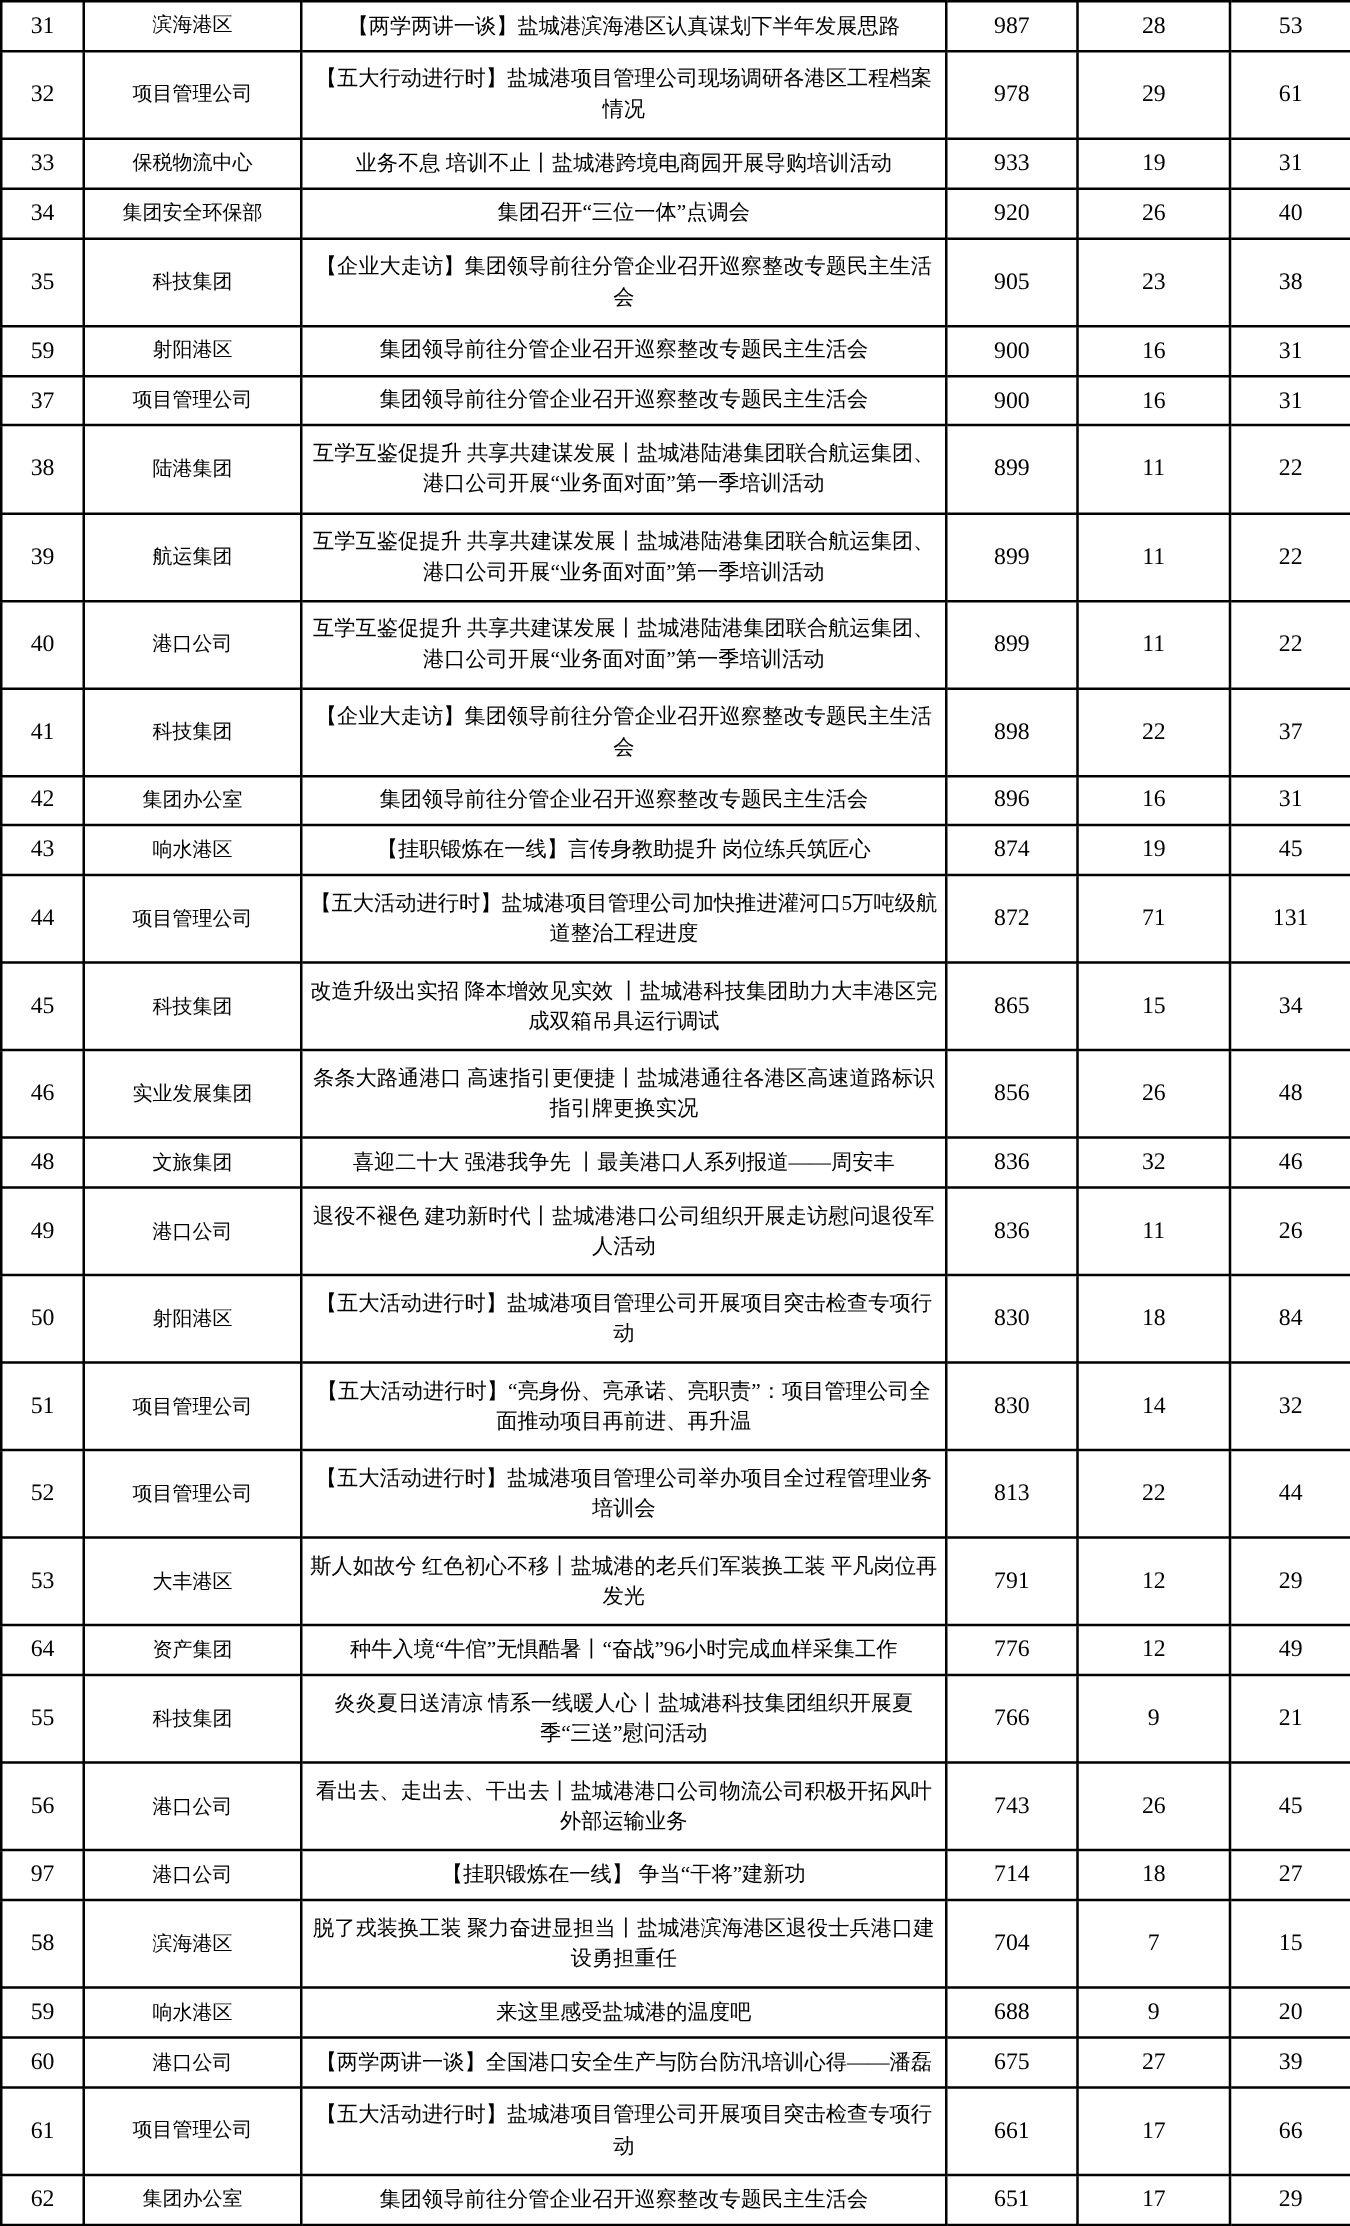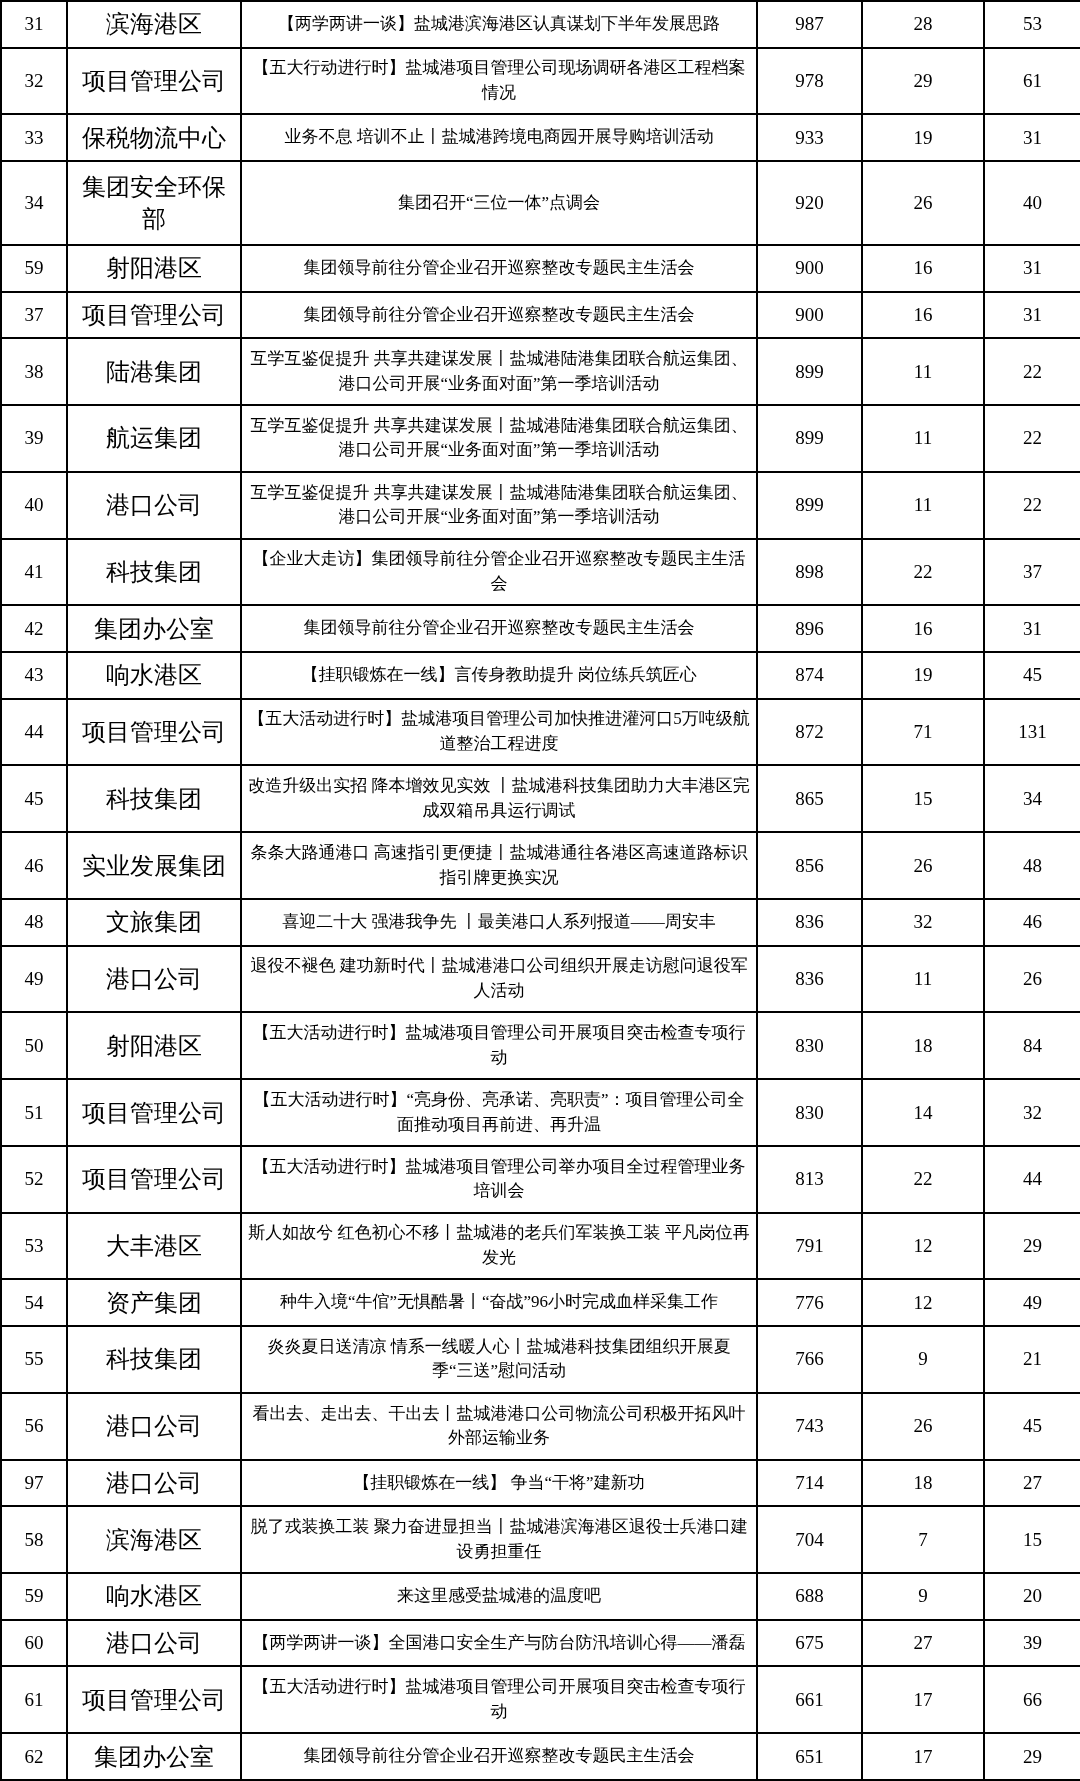--- a/index.html
+++ b/index.html
@@ -31,7 +31,7 @@
     overflow: hidden;
   }
   td.td-rank   { font-size: 19px; }
-  td.td-org    { font-size: 24px; padding: 3px 8px; }
+  td.td-org    { font-size: 16px; padding: 3px 8px; }
   td.td-title  { font-size: 17px; line-height: 1.45; padding: 3px 10px; }
   td.td-num    { font-size: 19px; }
   td.org-muted { color: #858585; }

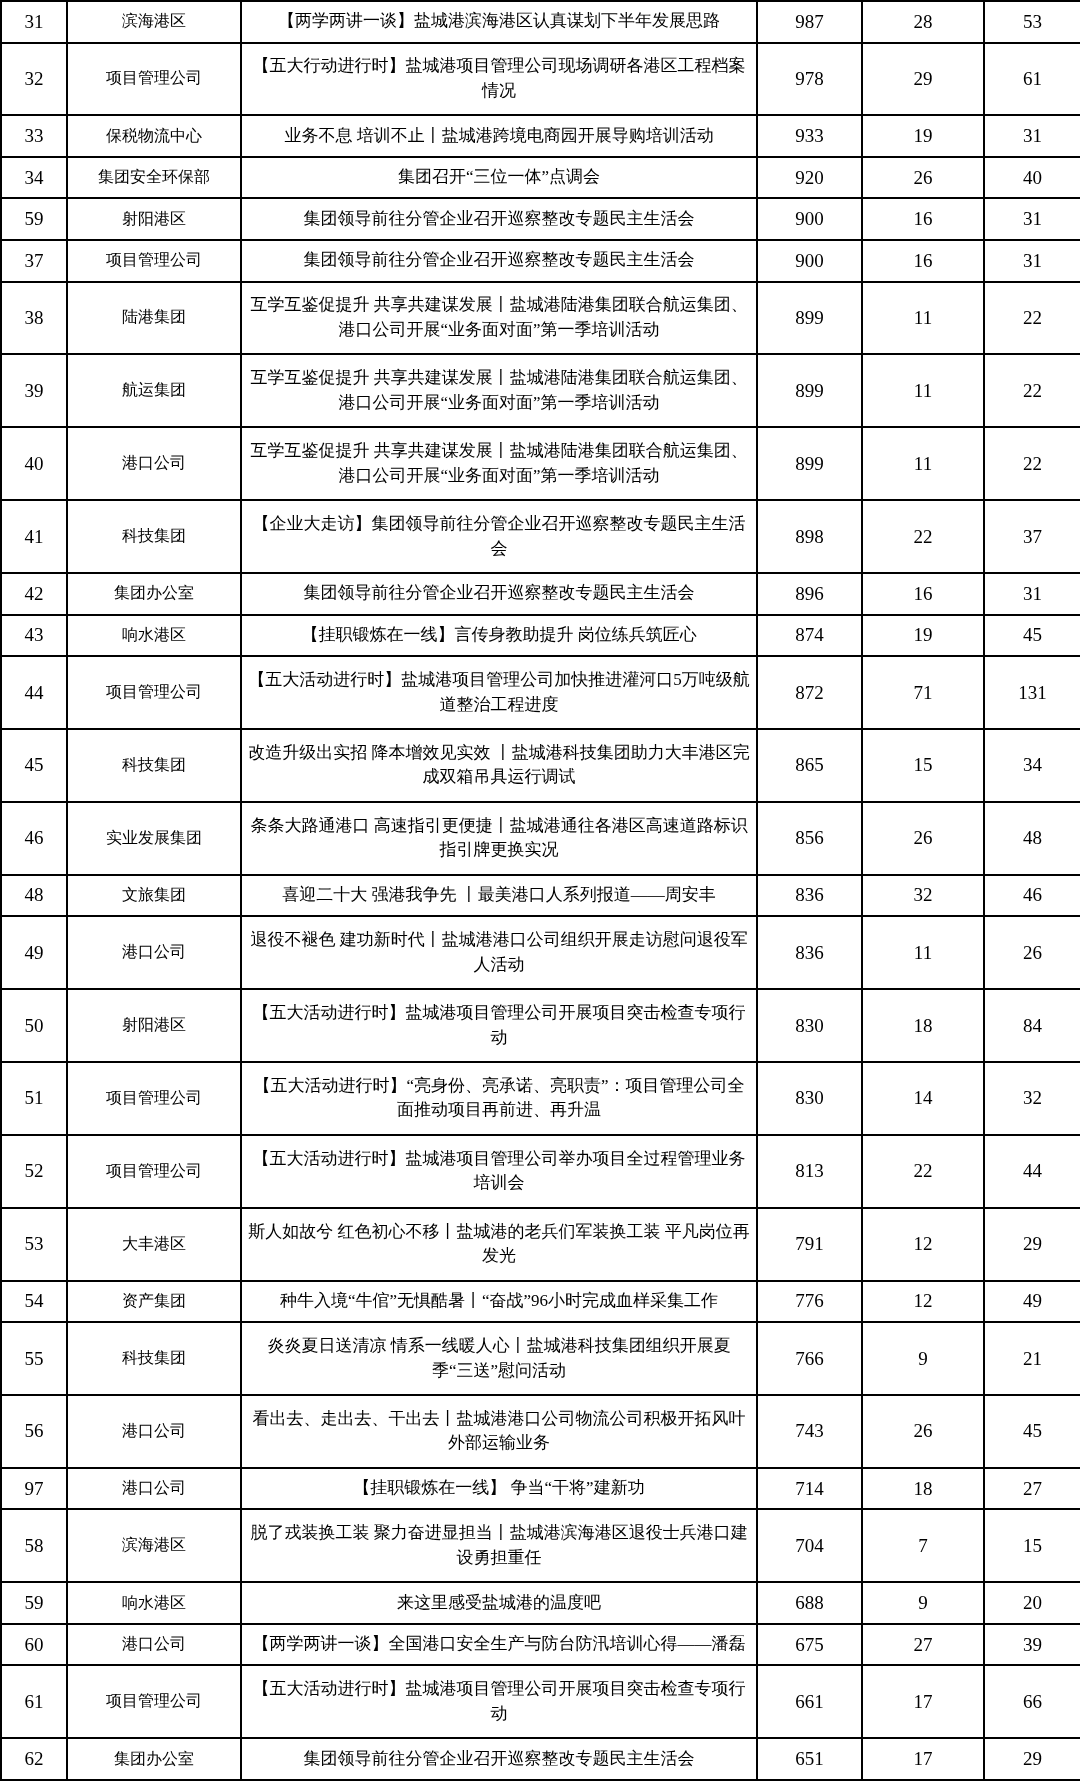--- a/index.html
+++ b/index.html
@@ -83,6 +83,14 @@
           <td class="td-num">40</td>
         </tr>
         <tr>
+          <td class="td-rank">35</td>
+          <td class="td-org org-muted">科技集团</td>
+          <td class="td-title">【企业大走访】集团领导前往分管企业召开巡察整改专题民主生活会</td>
+          <td class="td-num">905</td>
+          <td class="td-num">23</td>
+          <td class="td-num">38</td>
+        </tr>
+        <tr>
           <td class="td-rank">59</td>
           <td class="td-org">射阳港区</td>
           <td class="td-title">集团领导前往分管企业召开巡察整改专题民主生活会</td>

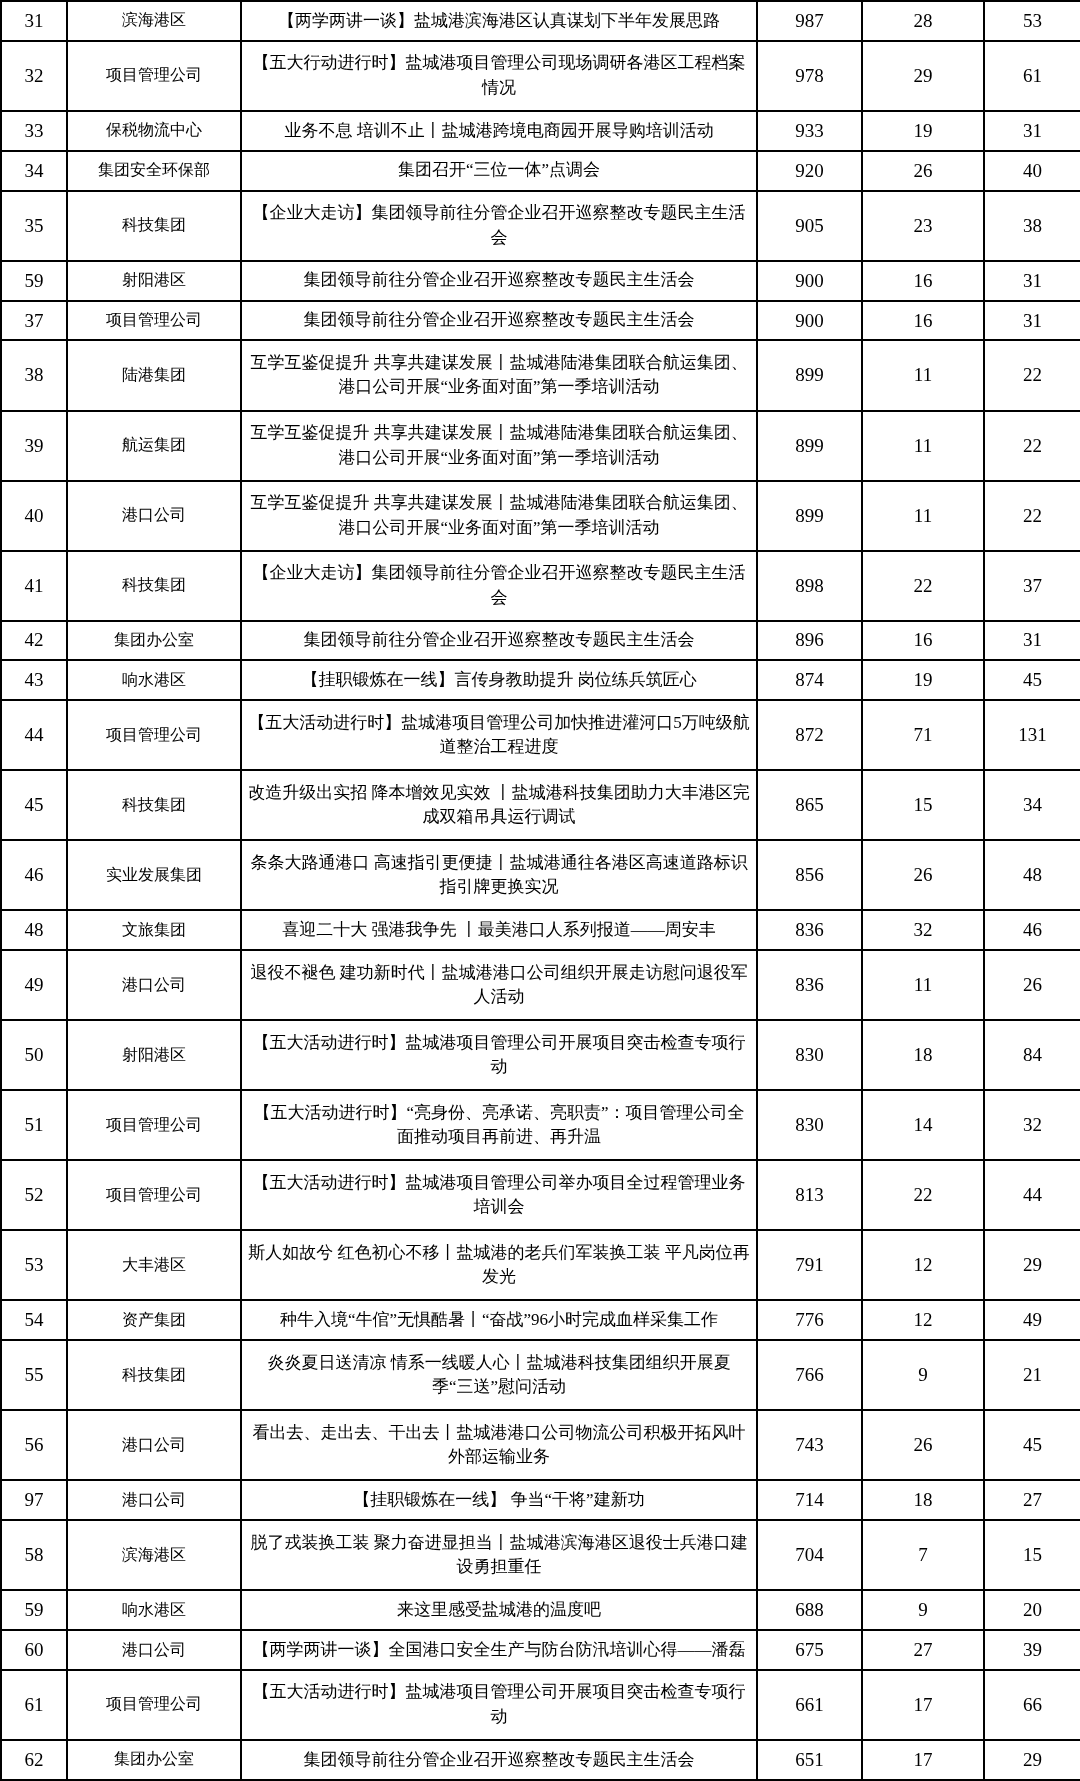--- a/index.html
+++ b/index.html
@@ -227,7 +227,7 @@
           <td class="td-num">29</td>
         </tr>
         <tr>
-          <td class="td-rank">54</td>
+          <td class="td-rank">64</td>
           <td class="td-org">资产集团</td>
           <td class="td-title">种牛入境“牛倌”无惧酷暑丨“奋战”96小时完成血样采集工作</td>
           <td class="td-num">776</td>

